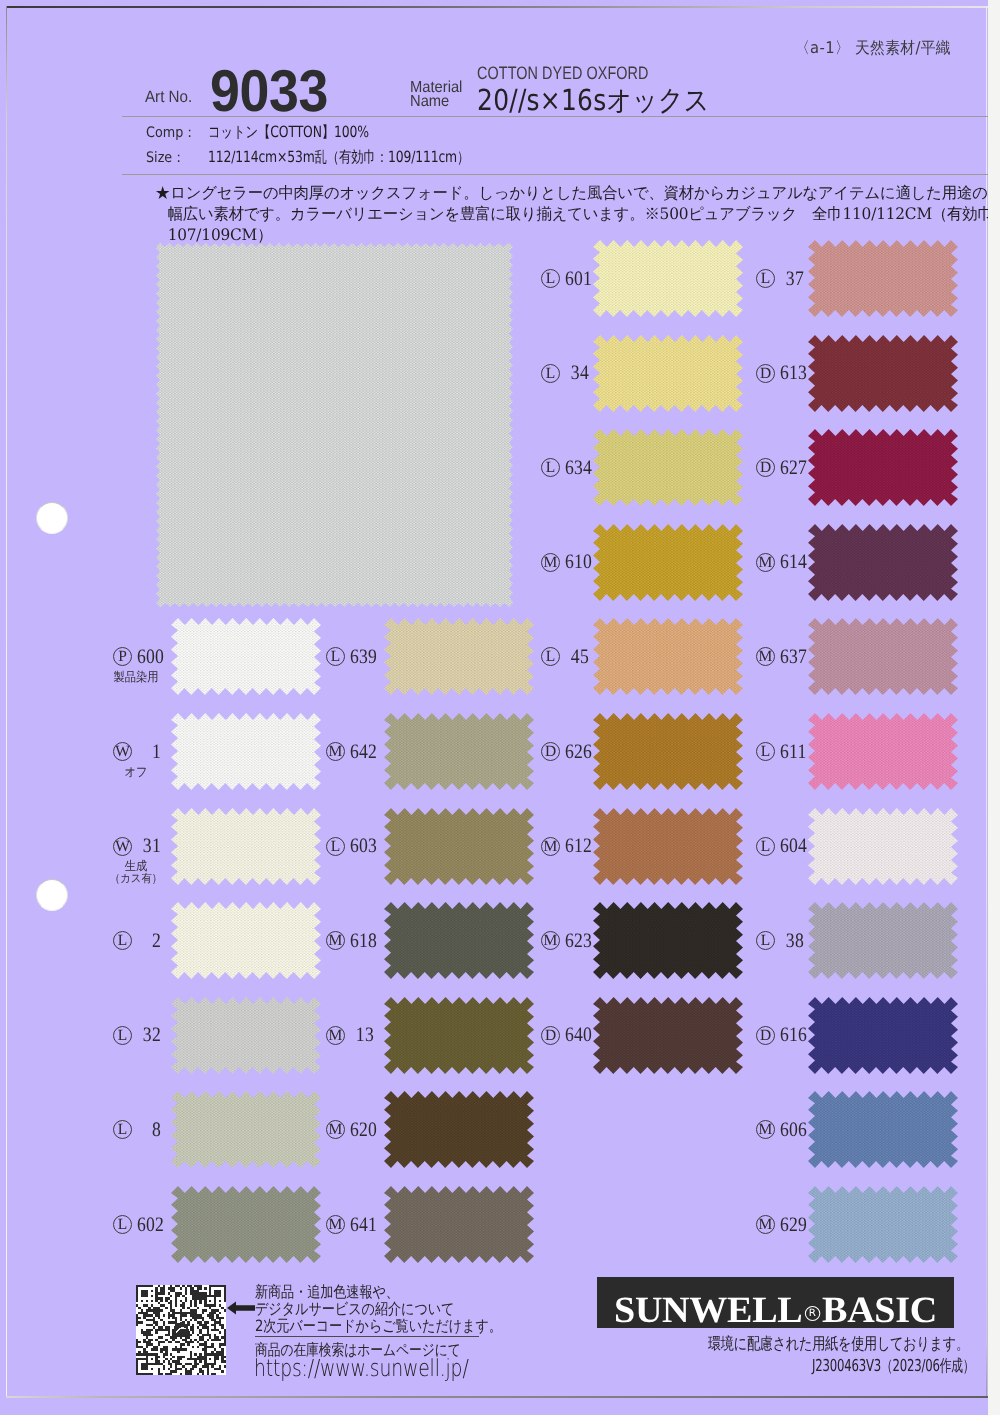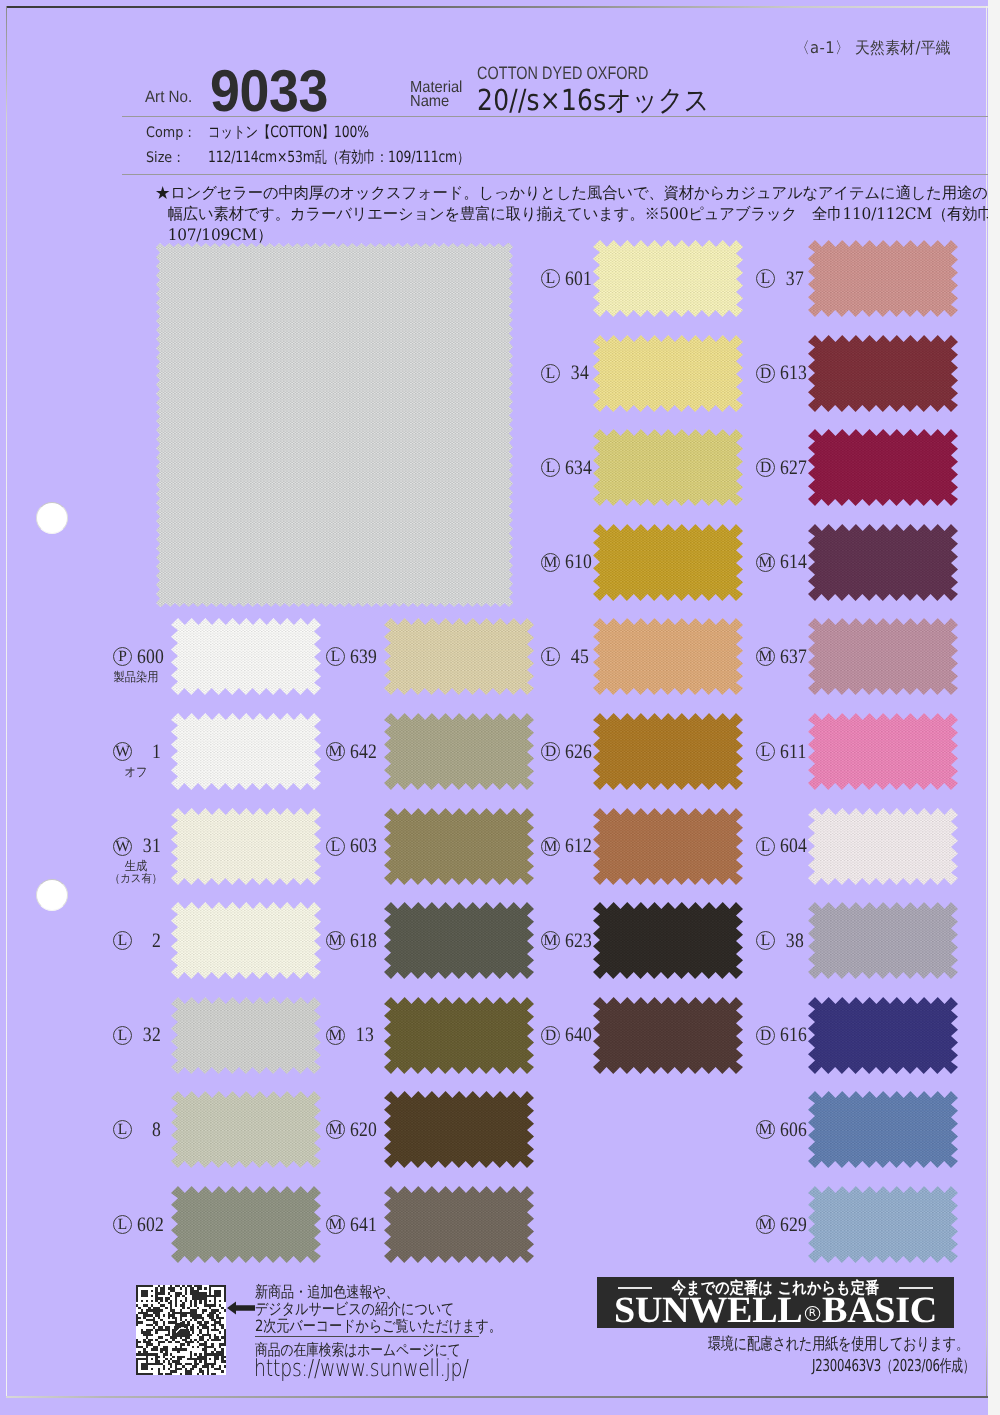--- a/index.html
+++ b/index.html
@@ -870,11 +870,6 @@
     <div class="url-line">https://www.sunwell.jp/</div>
 
     <div class="brandbar">
-      <div class="brand-tag">
-        <span class="bt-rule bt-l"></span>
-        <span class="bt-txt">今までの定番は これからも定番</span>
-        <span class="bt-rule bt-r"></span>
-      </div>
       <div class="brand-name">
         <span class="bn1">SUNWELL</span><span class="bn-reg">R</span><span class="bn2">BASIC</span>
       </div>

